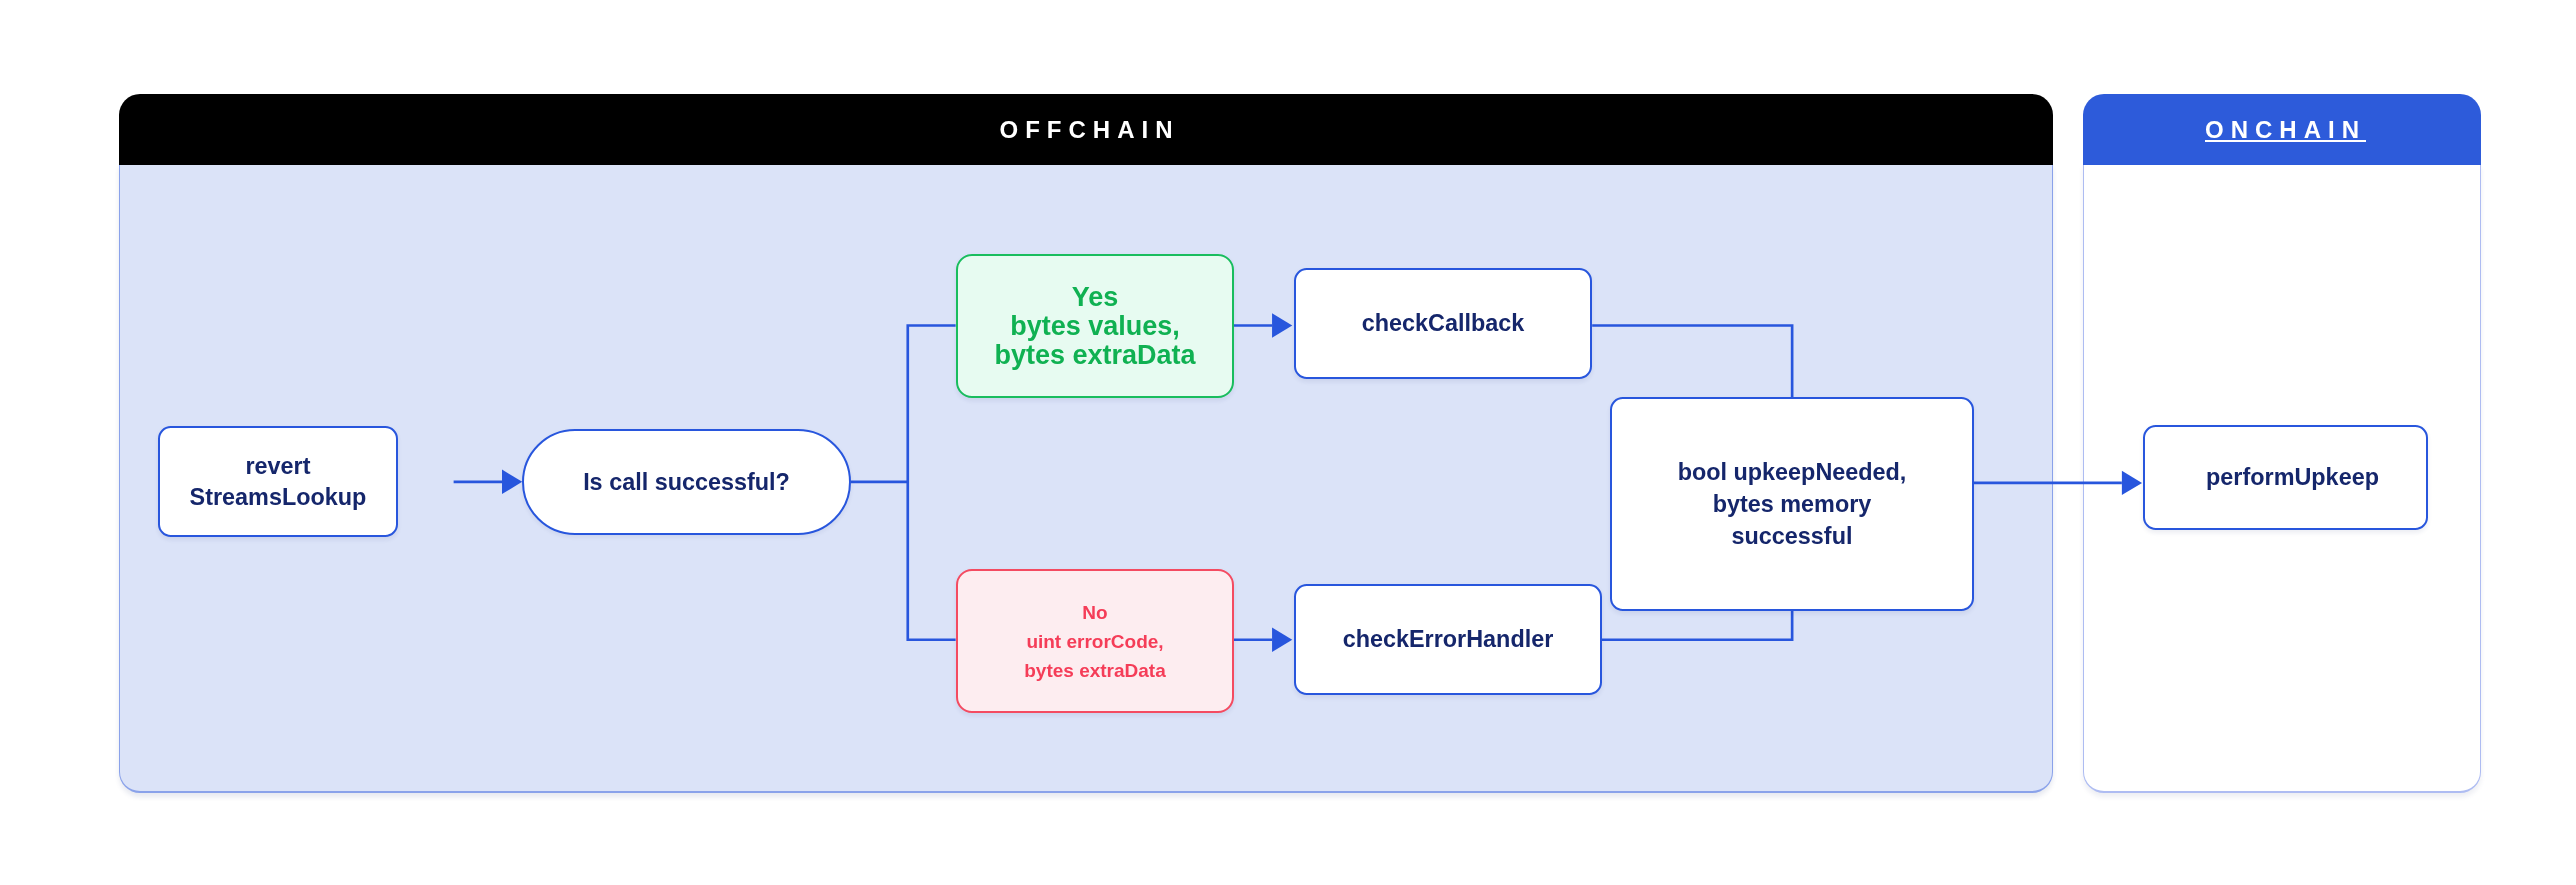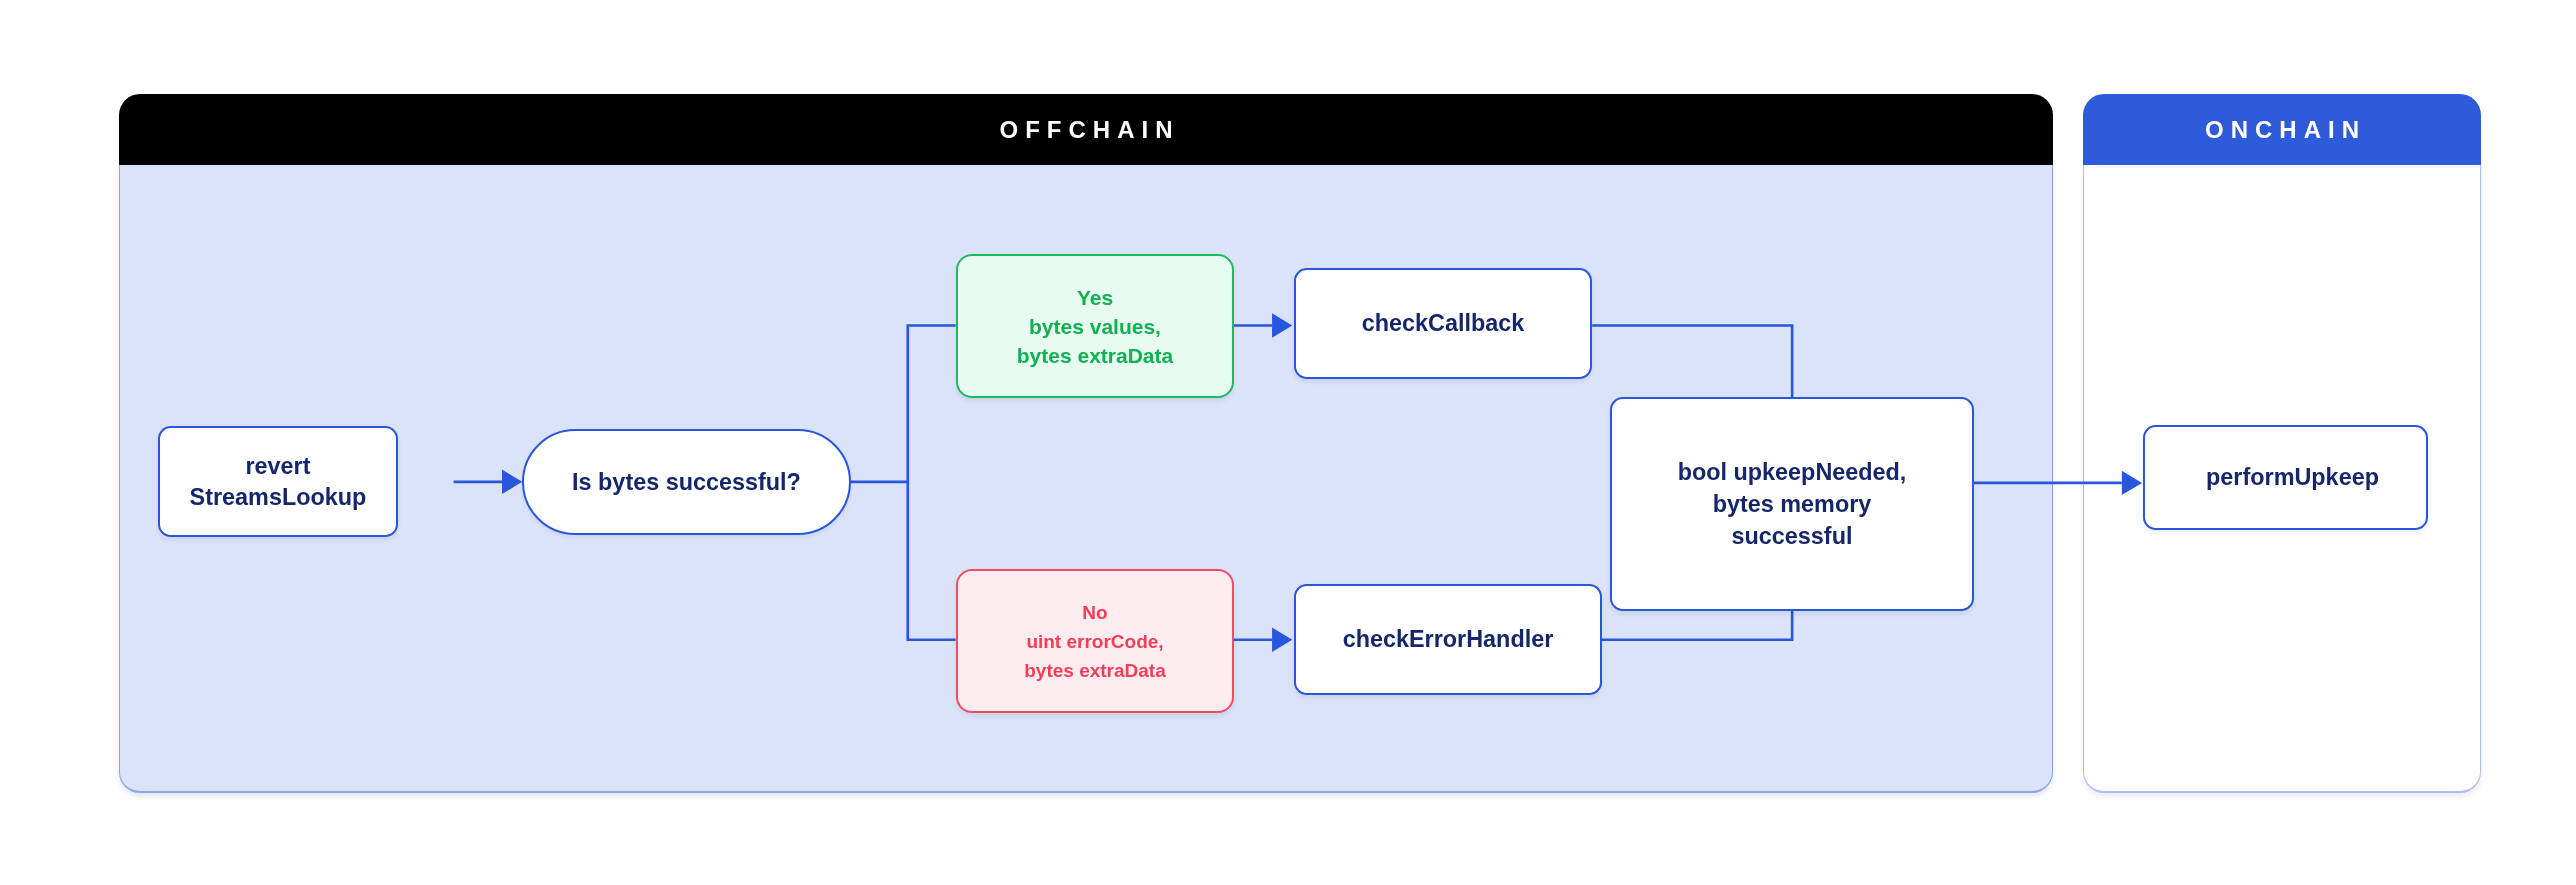--- a/index.html
+++ b/index.html
@@ -39,7 +39,7 @@
     box-shadow: 0 3.2px 5.3px rgba(21,38,107,0.10);
   }
   #panel-onchain { left: 2083px; top: 94px; width: 398px; height: 698px; }
-  #panel-onchain .panel-header { background: var(--onchain-header, #2d5bda); }
+  #panel-onchain .panel-header { background: var(--onchain-header, #2d5bda); text-decoration: underline; }
   #panel-onchain .panel-body {
     height: 628px;
     background: #ffffff;

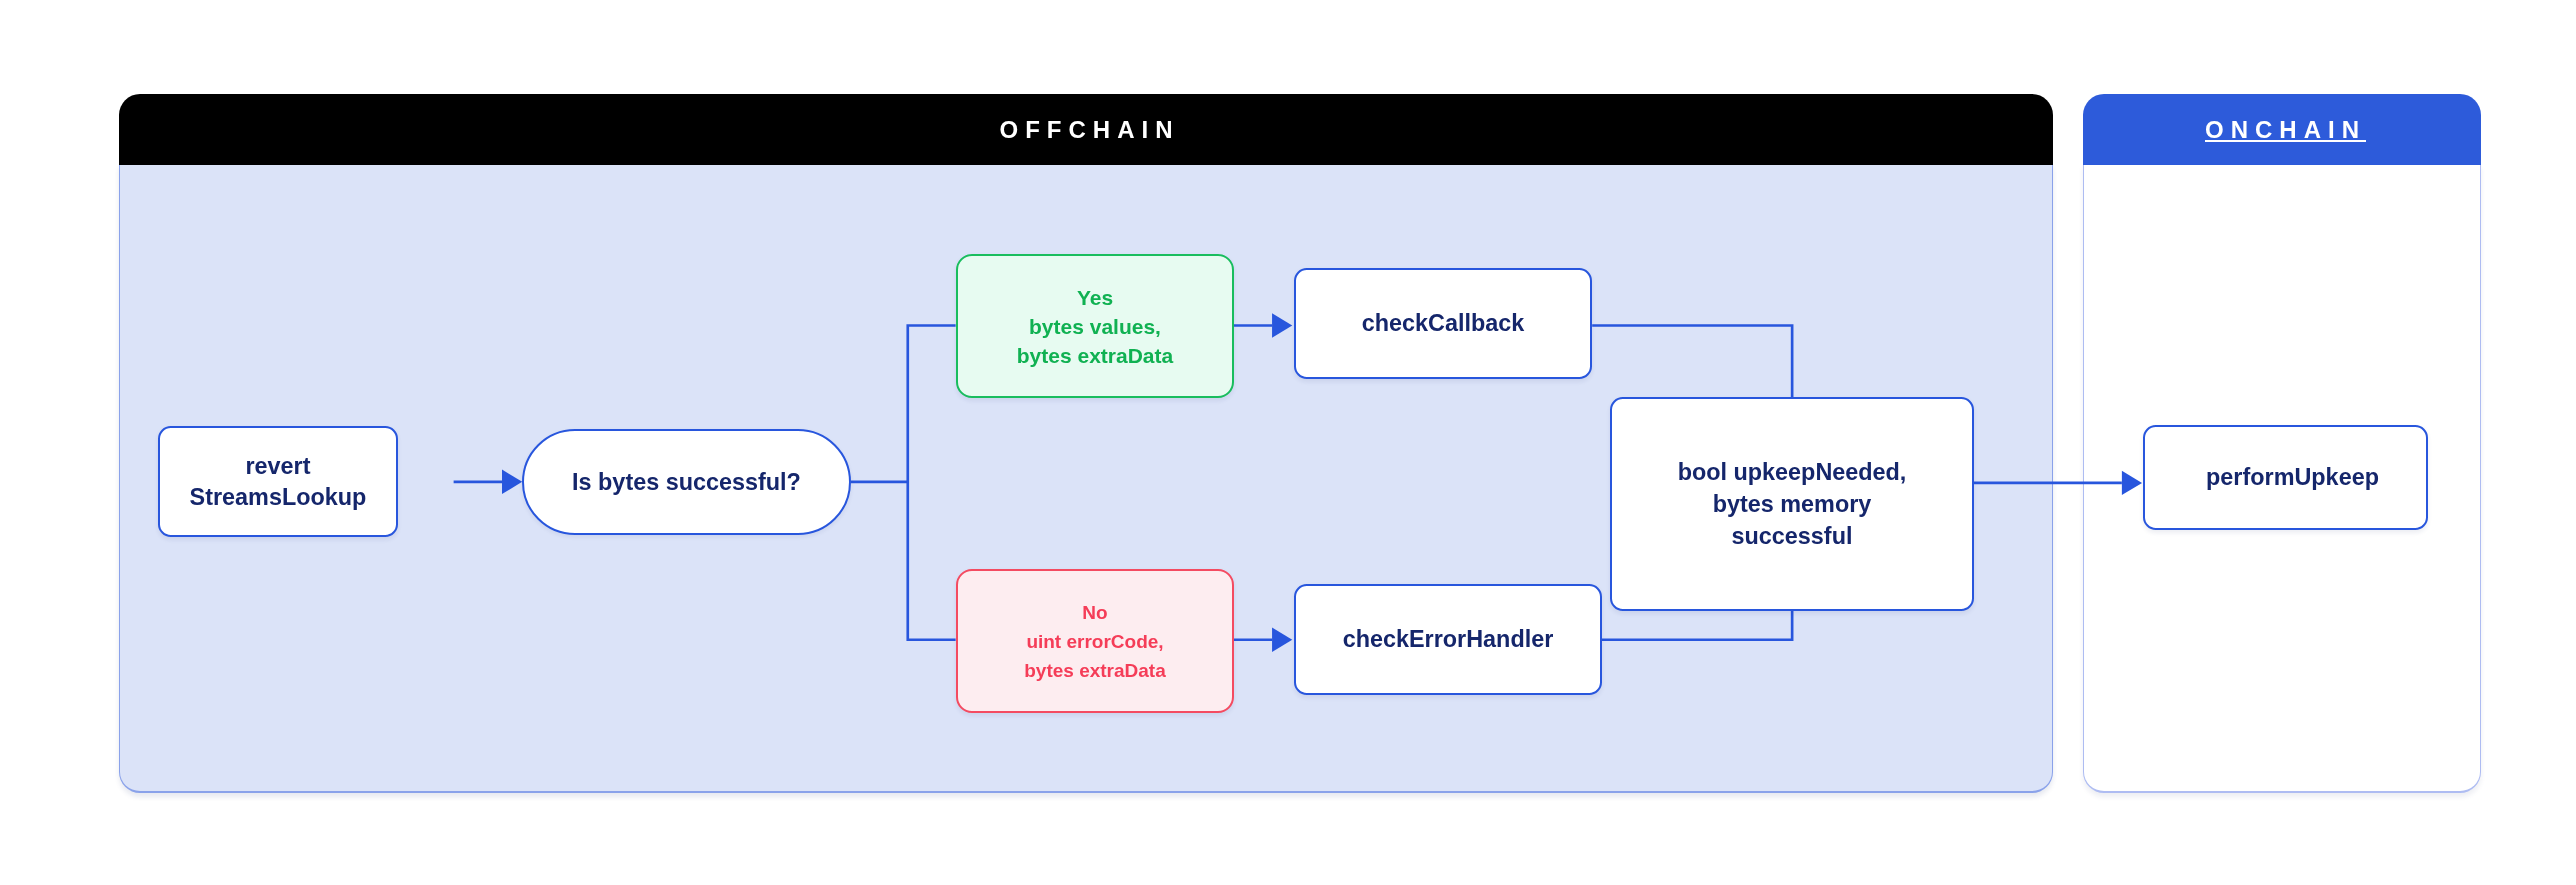--- a/index.html
+++ b/index.html
@@ -79,7 +79,7 @@
   #node-is-call-successful    { left: 522px;  top: 429px;  width: 329px; height: 106px; border-radius: 53px; }
   #node-yes-branch {
     left: 956px; top: 254px; width: 278px; height: 144px;
-    font-size: 21px; line-height: 29px; border-radius: 16px;
+    font-size: 27px; line-height: 29px; border-radius: 16px;
     background: var(--green-fill, #e7fbf1);
     border-color: var(--green, #19bd5e);
     color: var(--green-text, #10b152);

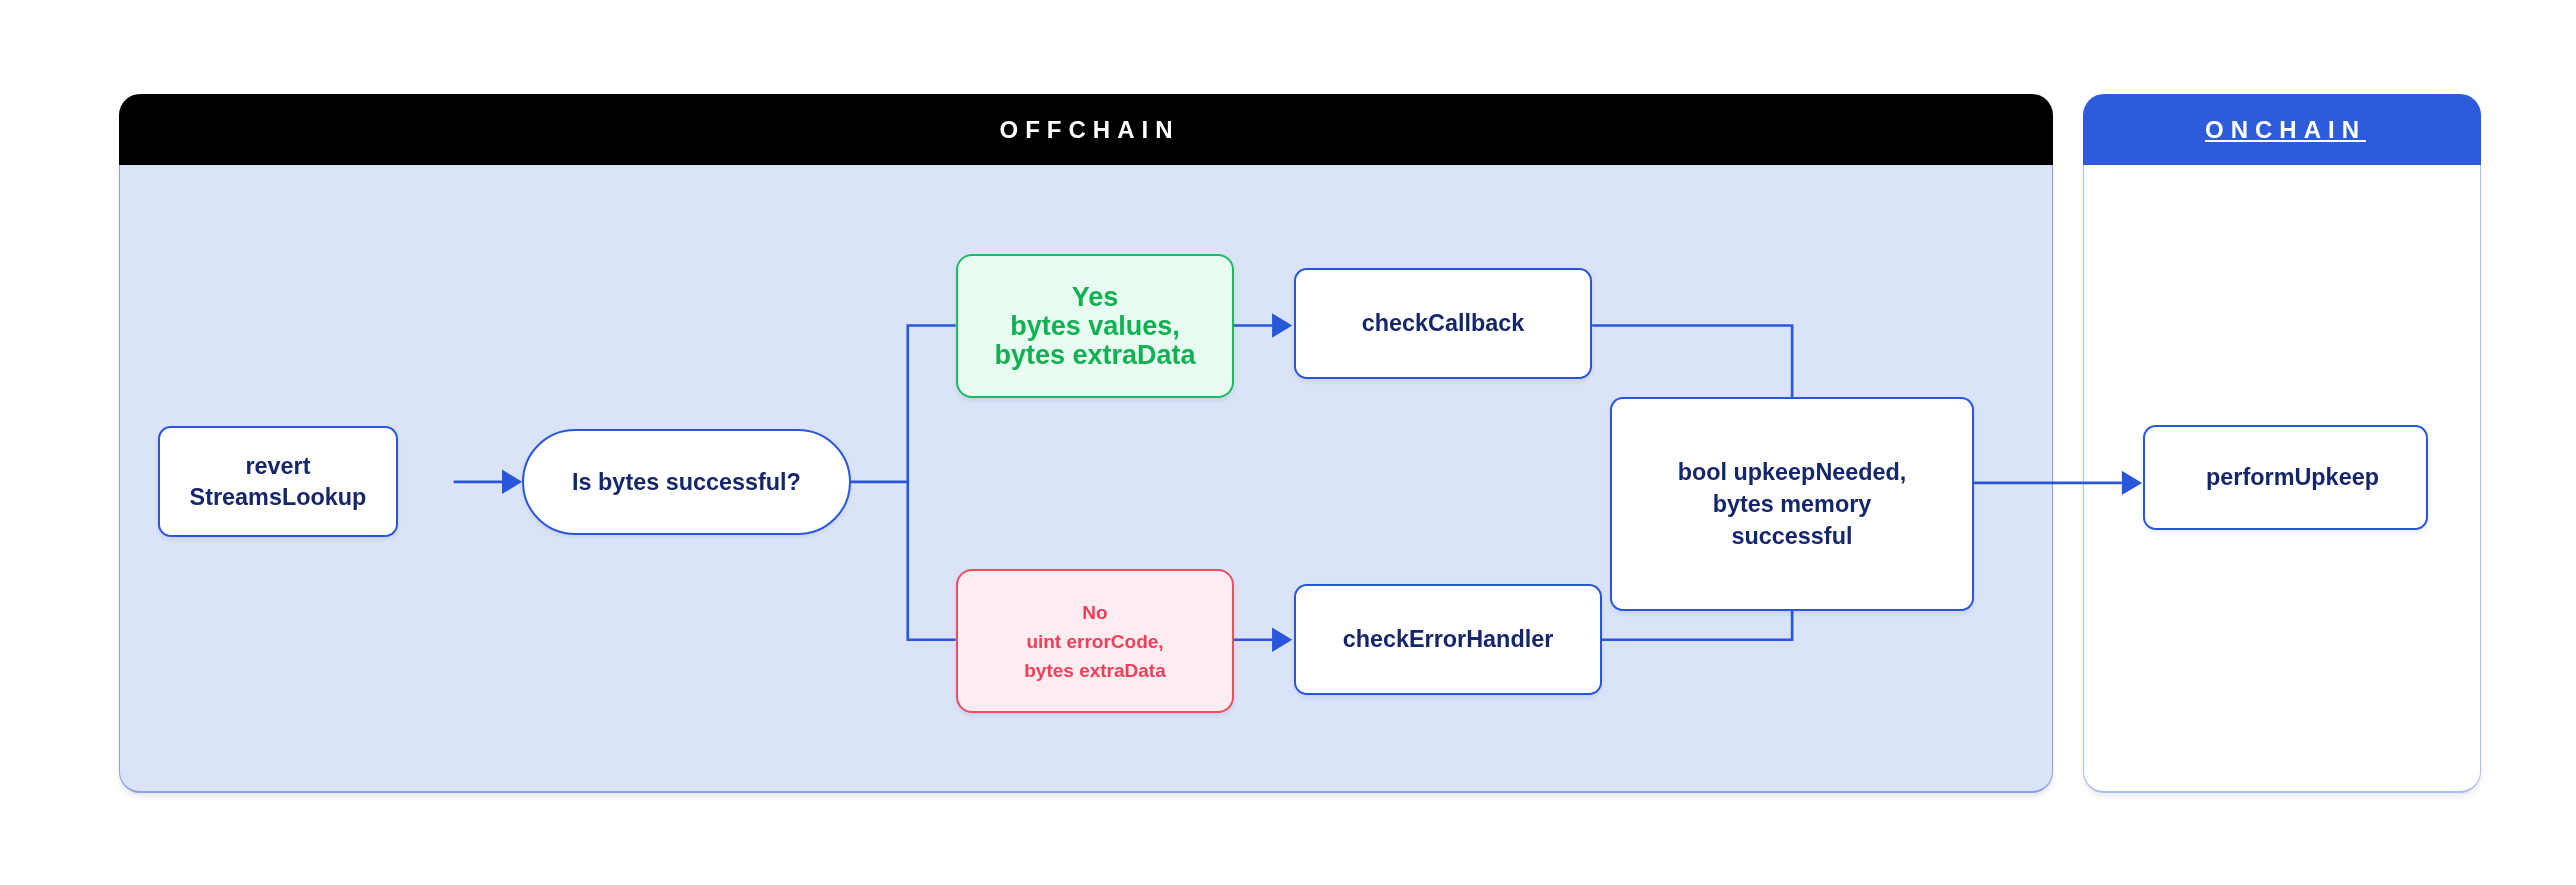--- a/index.html
+++ b/index.html
@@ -141,7 +141,7 @@
   </div>
 
   <div class="node" id="node-is-call-successful">
-    <div>Is bytes successful?</div>
+    <div>Is call successful?</div>
   </div>
 
   <div class="node" id="node-yes-branch">

